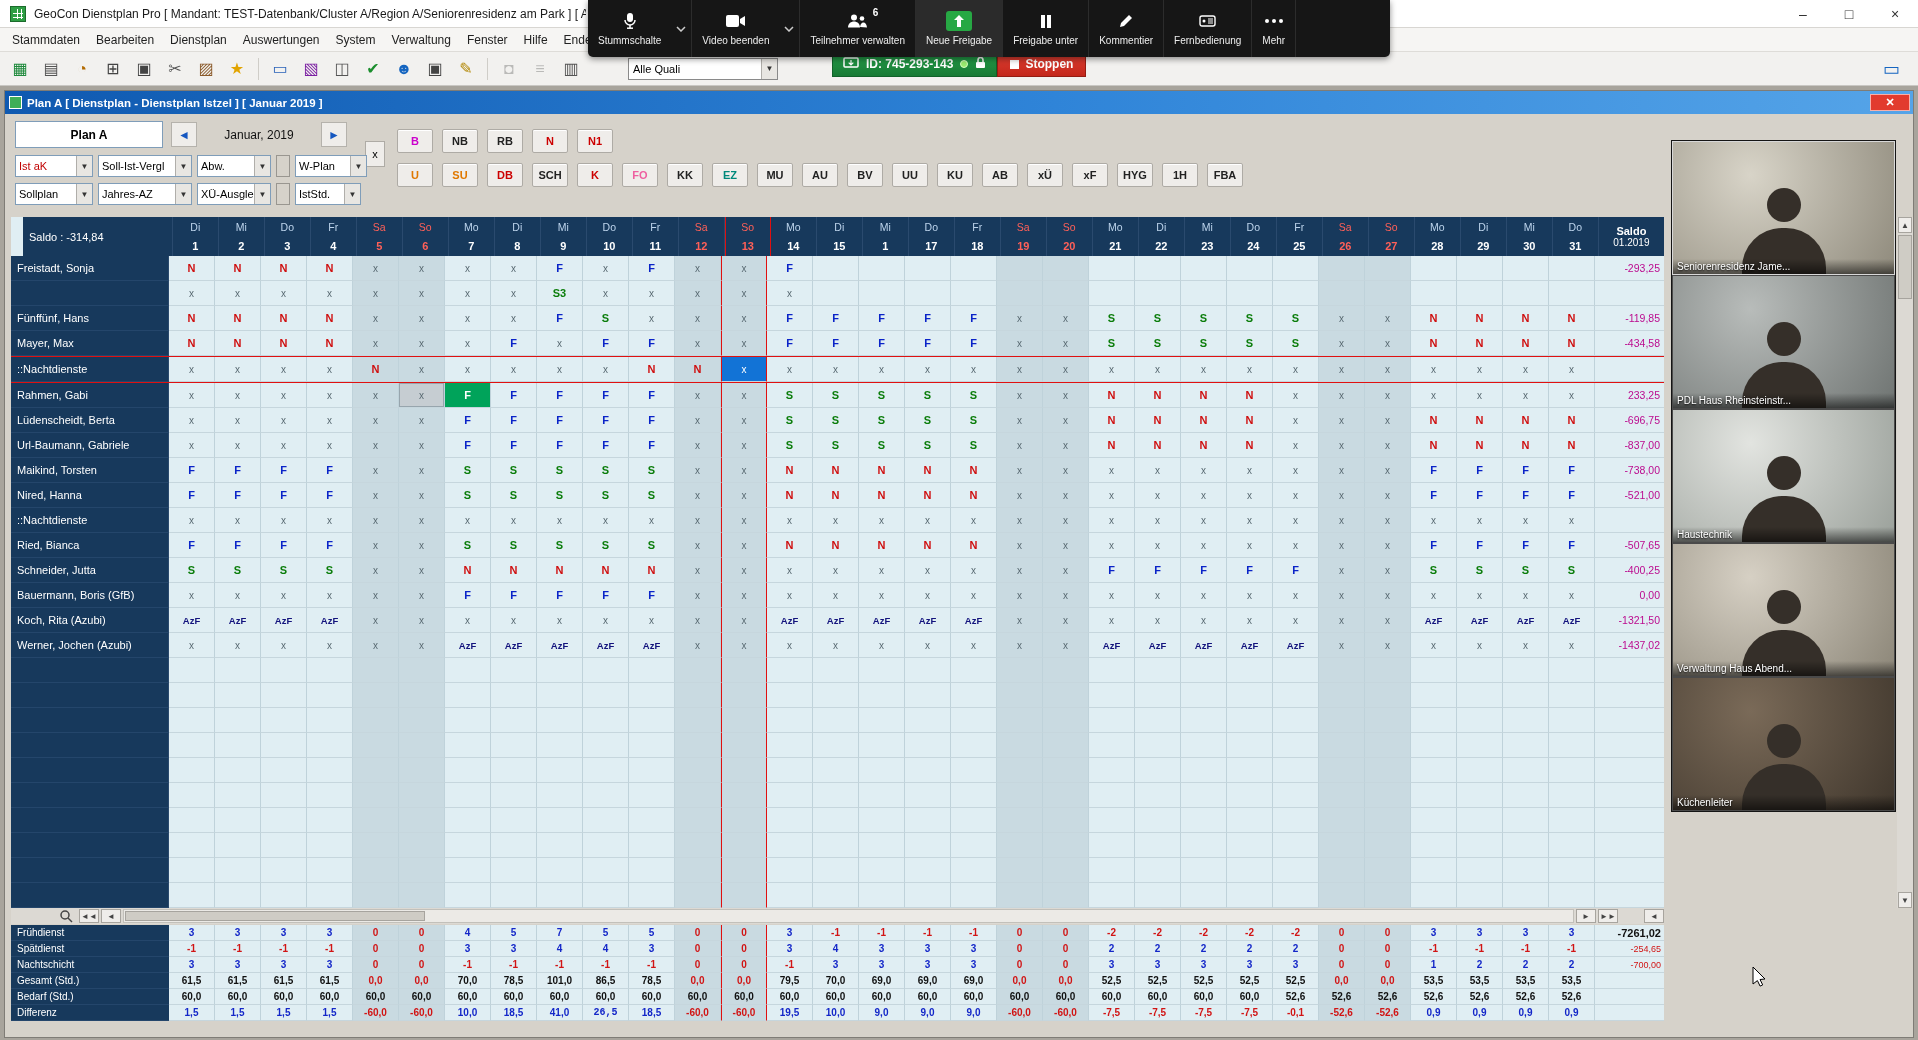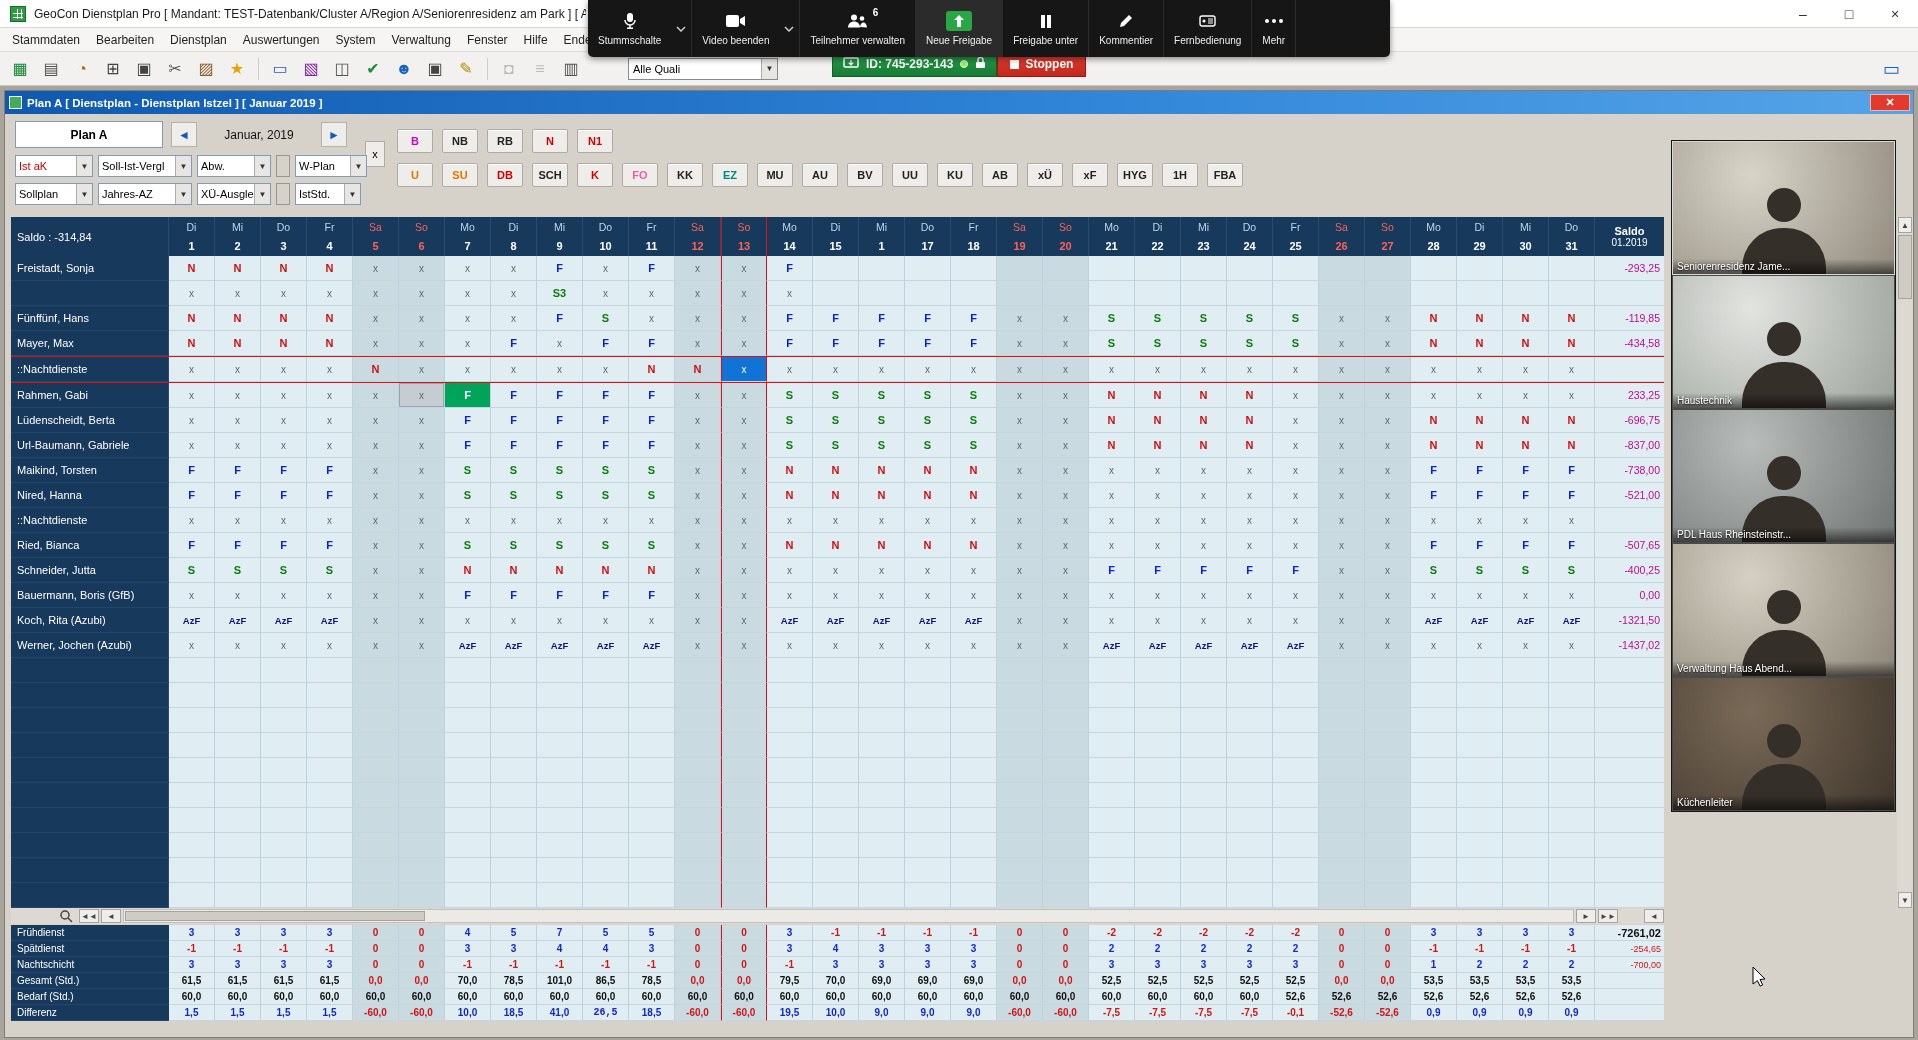--- a/index.html
+++ b/index.html
@@ -101,7 +101,7 @@
   #grid { position:absolute; left:6px; top:126px; width:1653px; background:#e0eef3; }
   .g-header { display:flex; }
   .g-corner { width:158px; height:39px; background:#17395c; color:#fff; font-size:11px;
-              display:flex; align-items:center; padding-left:6px; border-right:1px solid #2a4a6e; }
+              display:flex; align-items:center; padding-left:6px; border-right:1px solid #2a4a6e;margin-left:12px; }
   .g-hmid { display:flex; flex-direction:column; }
   .g-hrow { display:flex; }
   .g-hcell { width:46px; height:19px; background:#17395c; color:#bdd4ec; font-size:10.5px;

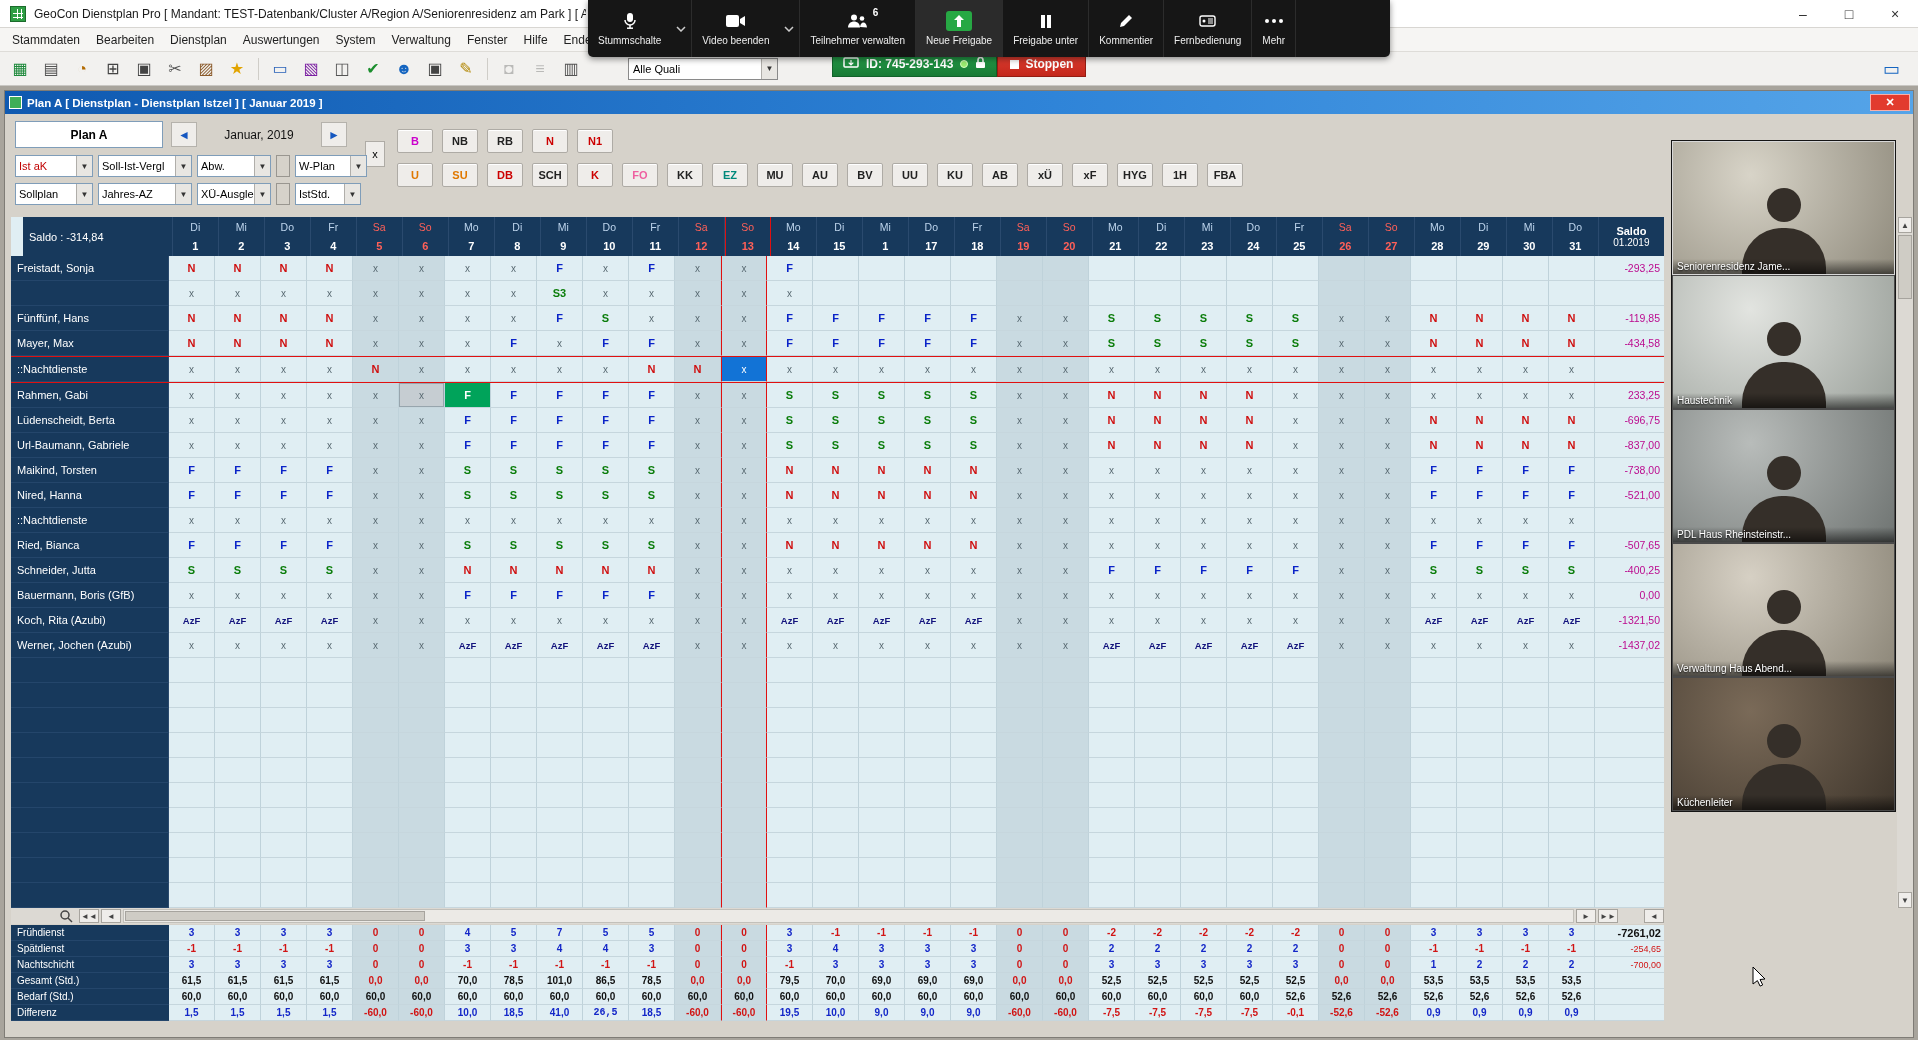--- a/index.html
+++ b/index.html
@@ -1673,14 +1673,14 @@
       <div class="sil"></div>
       <div class="vlabel">Seniorenresidenz Jame...</div>
     </div>
+    <div class="vtile" style="background: radial-gradient(circle at 35% 25%, rgb(184, 188, 186), rgb(111, 116, 114));">
+      <div class="sil"></div>
+      <div class="vlabel">PDL Haus Rheinsteinstr...</div>
+    </div>
     <div class="vtile" style="background: radial-gradient(circle at 35% 25%, rgb(226, 228, 224), rgb(154, 160, 154));">
       <div class="sil"></div>
       <div class="vlabel">Haustechnik</div>
     </div>
-    <div class="vtile" style="background: radial-gradient(circle at 35% 25%, rgb(184, 188, 186), rgb(111, 116, 114));">
-      <div class="sil"></div>
-      <div class="vlabel">PDL Haus Rheinsteinstr...</div>
-    </div>
     <div class="vtile" style="background: radial-gradient(circle at 35% 25%, rgb(214, 208, 196), rgb(140, 134, 120));">
       <div class="sil"></div>
       <div class="vlabel">Verwaltung Haus Abend...</div>

